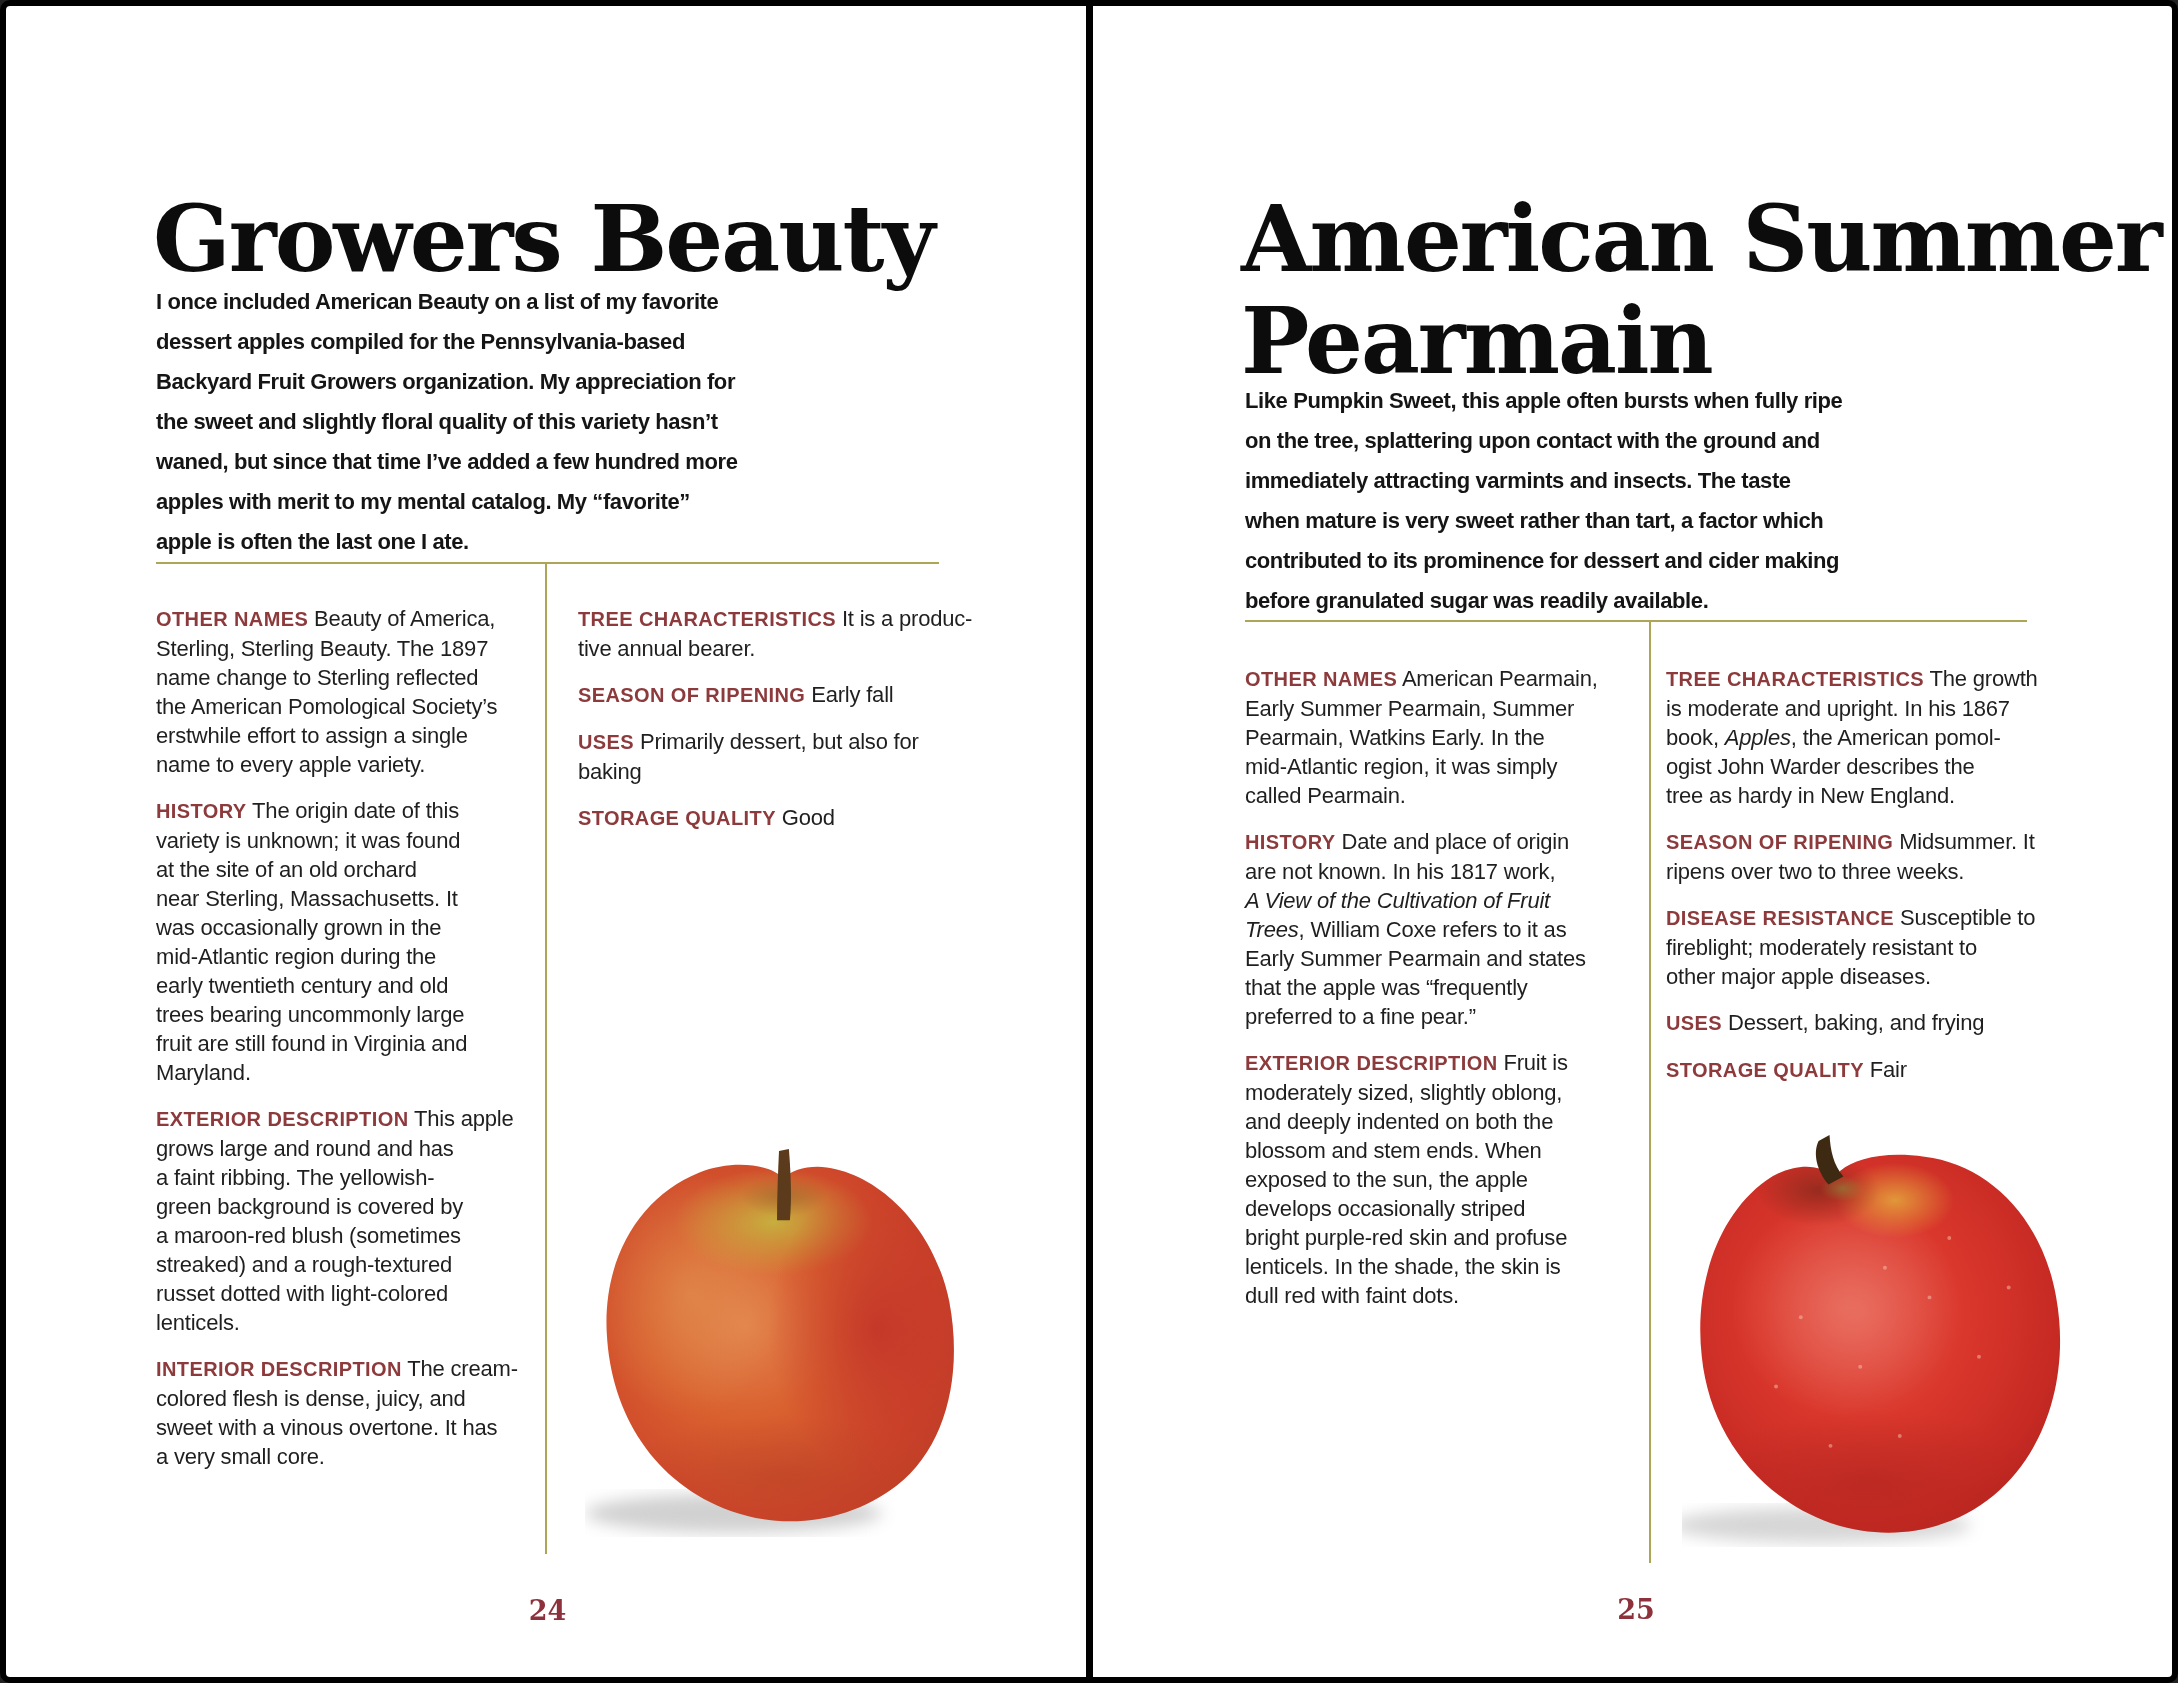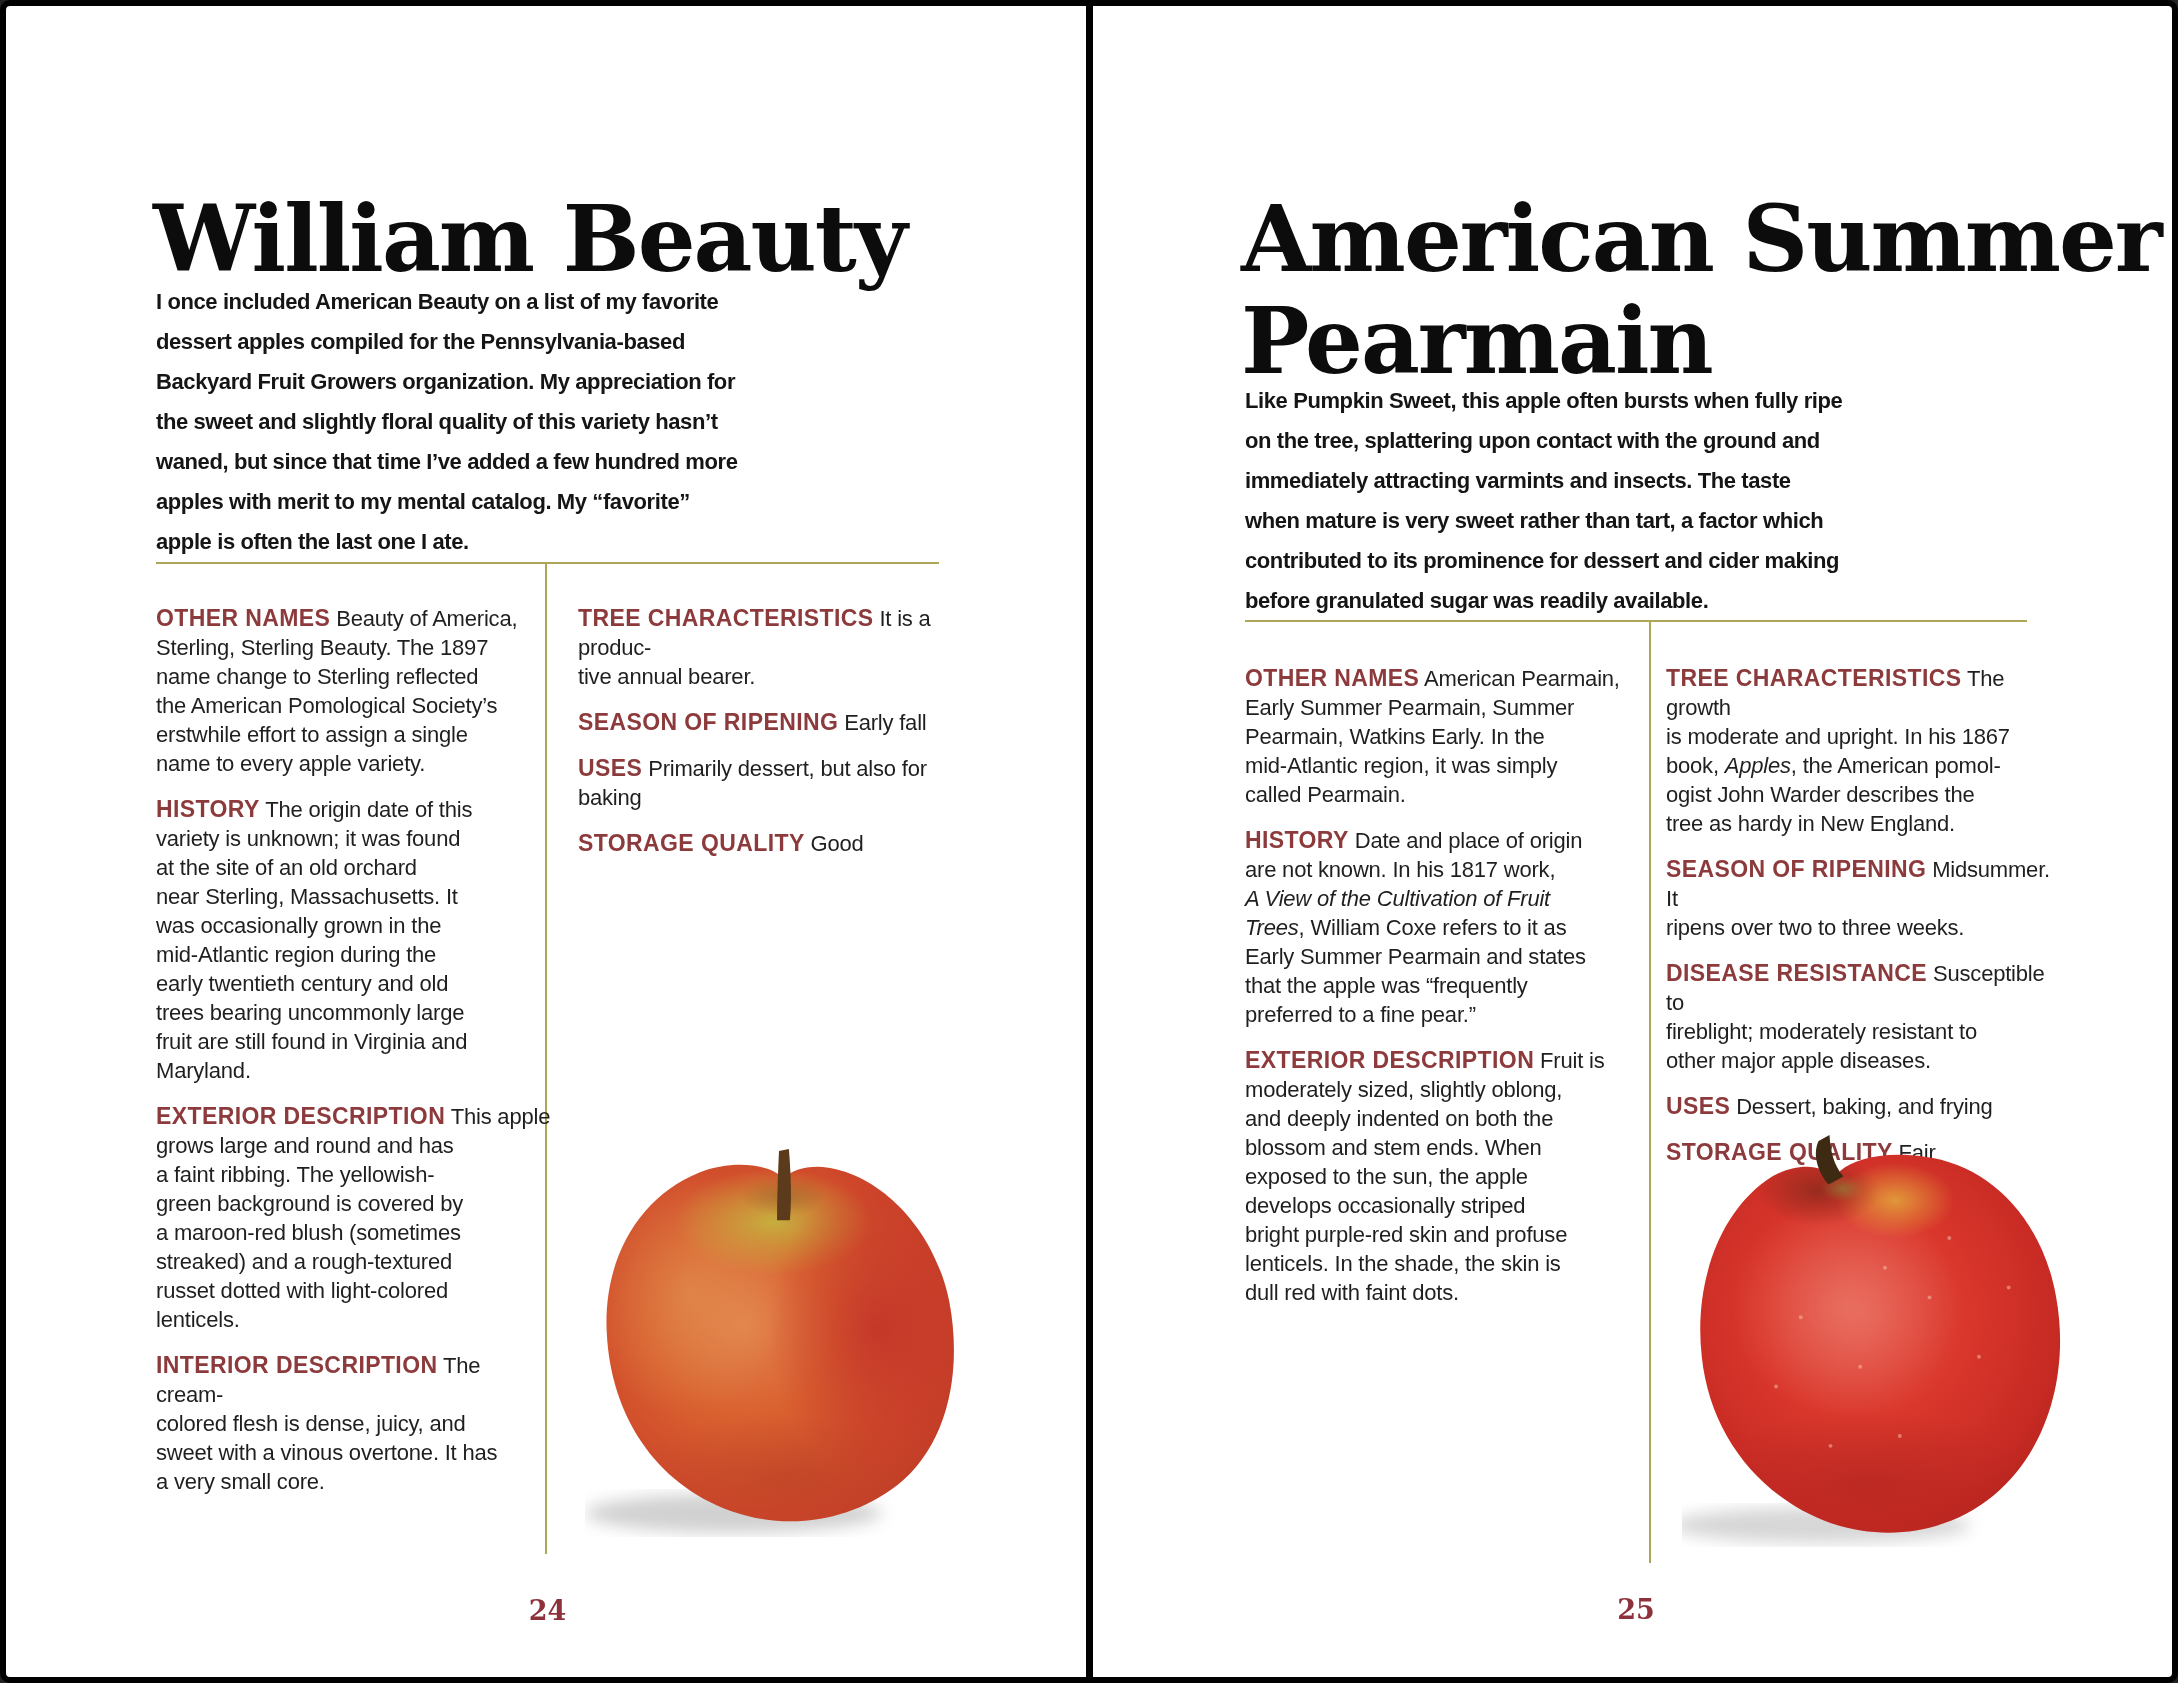--- a/index.html
+++ b/index.html
@@ -66,7 +66,7 @@
 <div class="canvas">
 
   <section>
-    <h1 class="title lp-title">William Beauty</h1>
+    <h1 class="title lp-title">Growers Beauty</h1>
     <p class="intro lp-intro">I once included American Beauty on a list of my favorite
 dessert apples compiled for the Pennsylvania-based
 Backyard Fruit Growers organization. My appreciation for

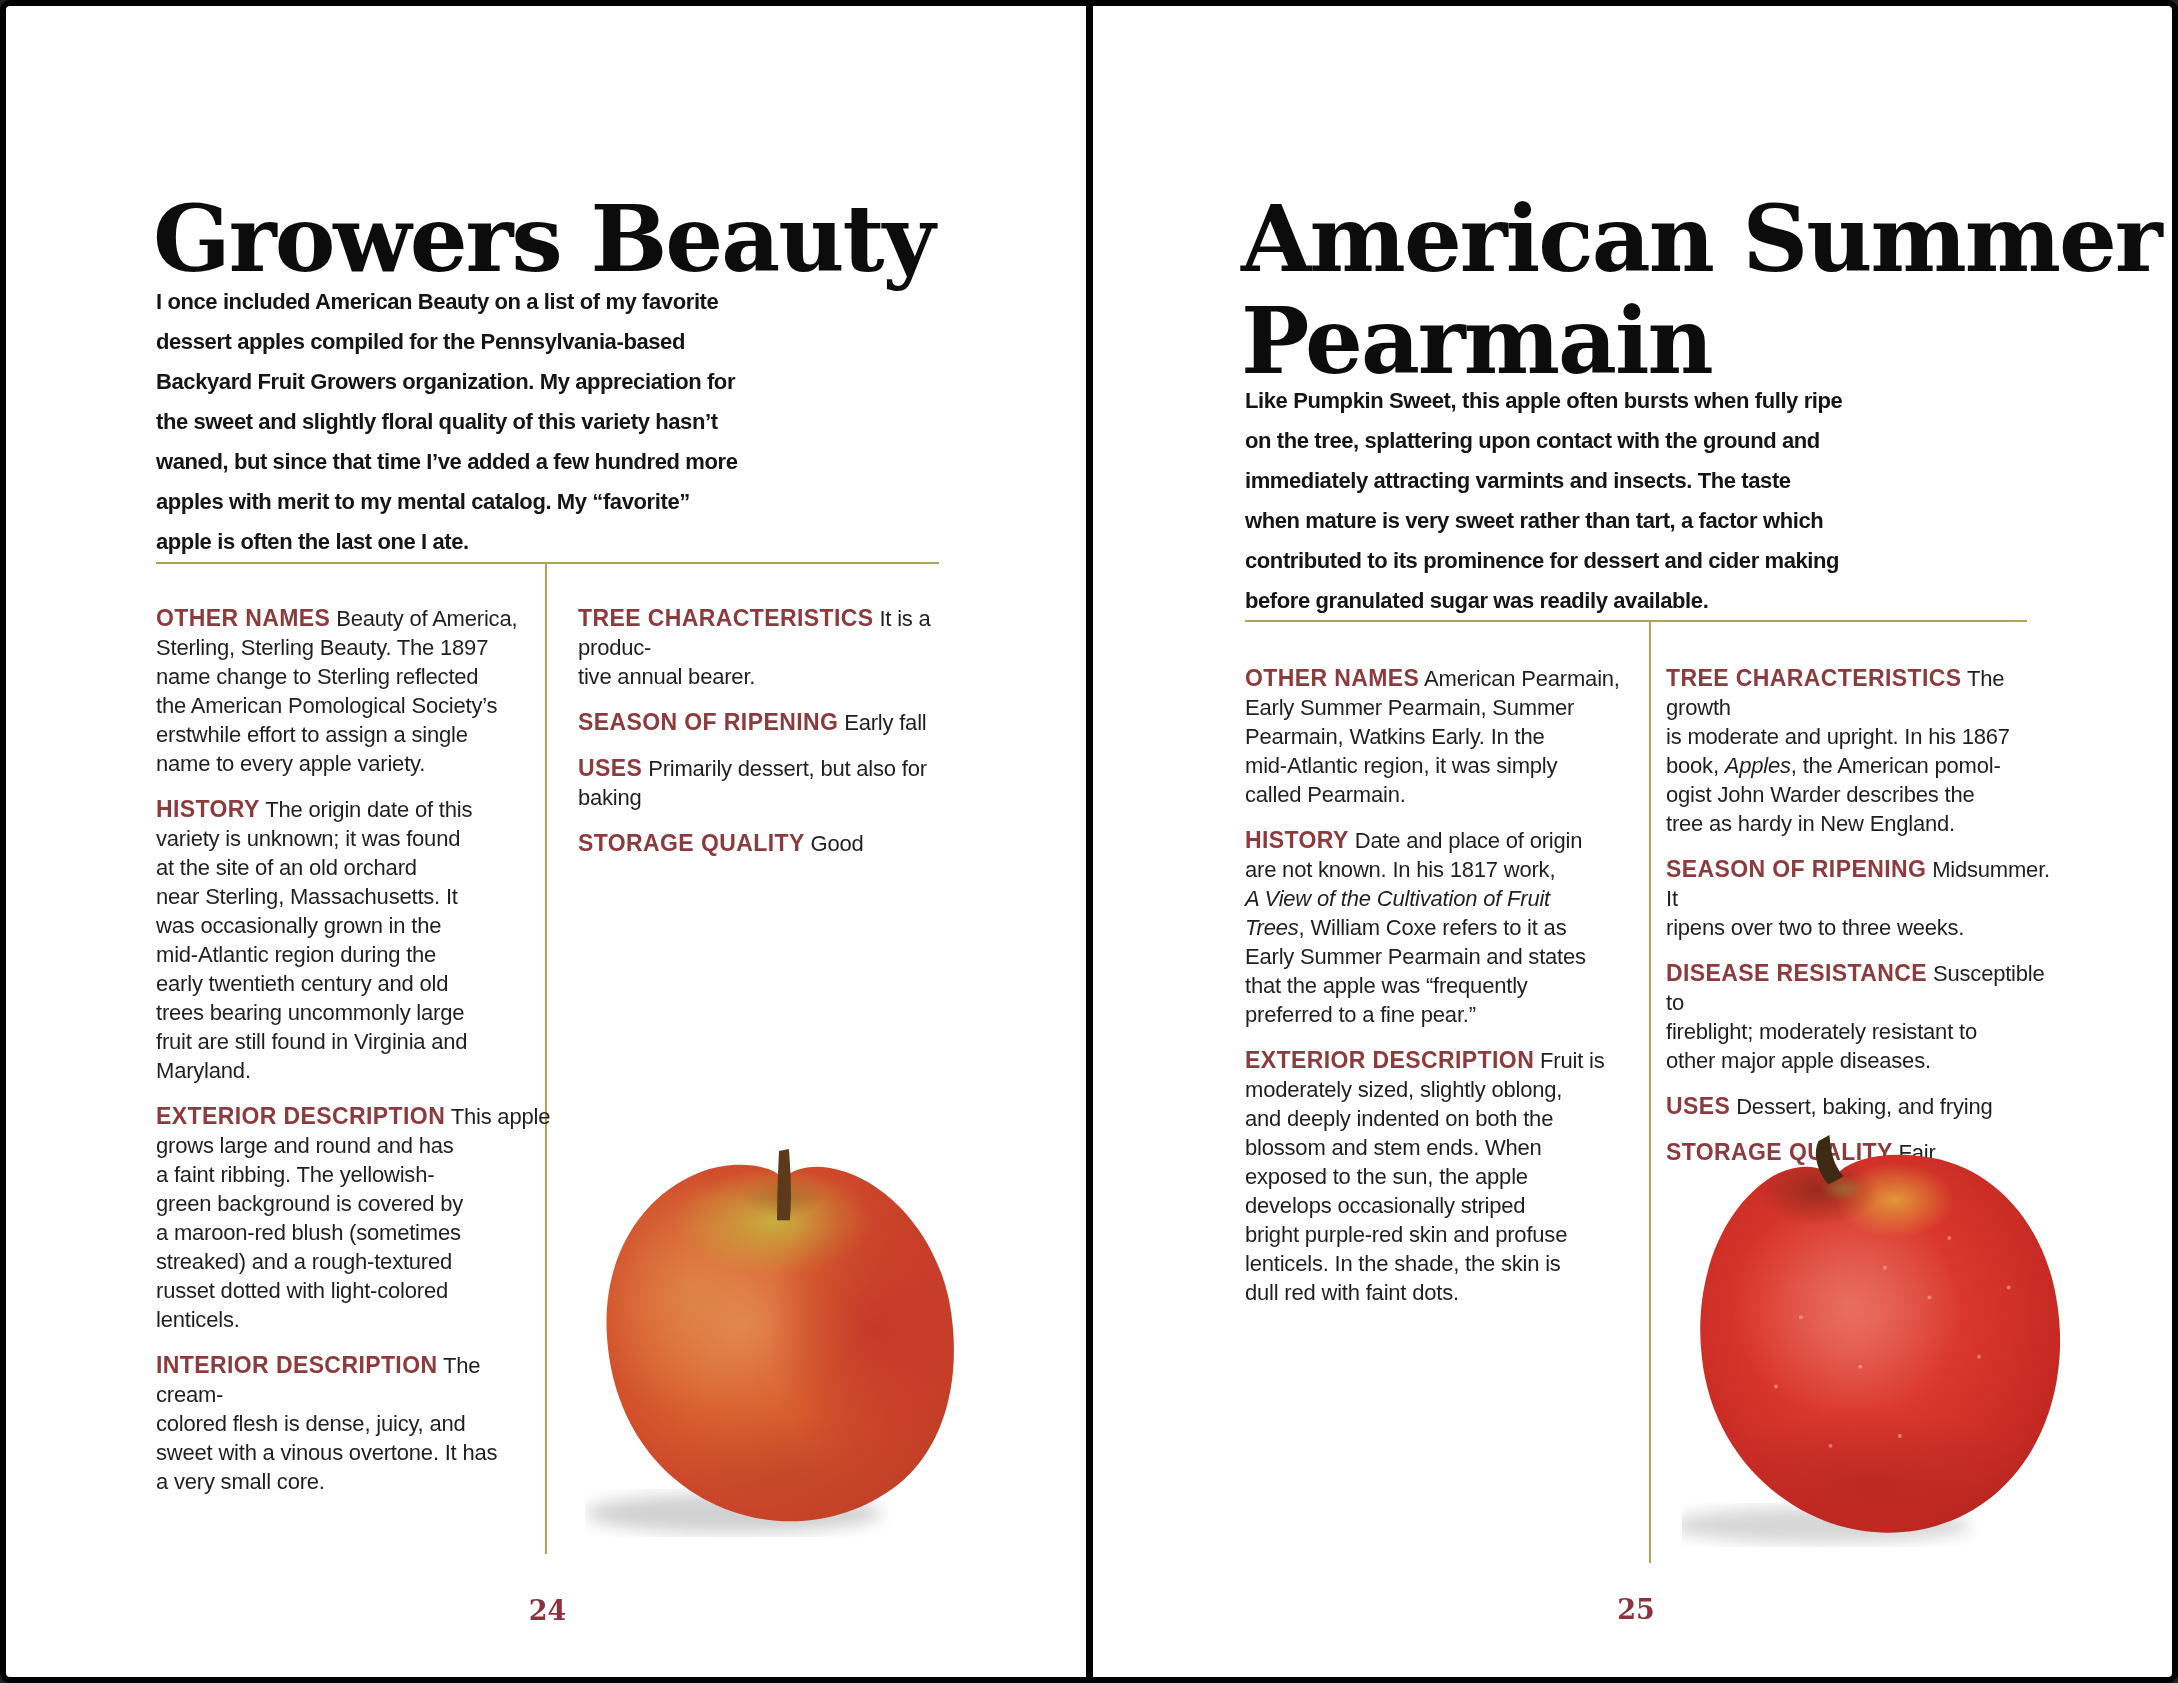--- a/index.html
+++ b/index.html
@@ -44,7 +44,7 @@
     color:#1f1f1f; white-space:pre-line;
   }
   .entry .label {
-    font-weight:bold; font-size:23px; letter-spacing:0.4px; color:#8d3a3c;
+    font-weight:bold; font-size:20px; letter-spacing:0.4px; color:#8d3a3c;
   }
   .entry em { font-style:italic; }
 

